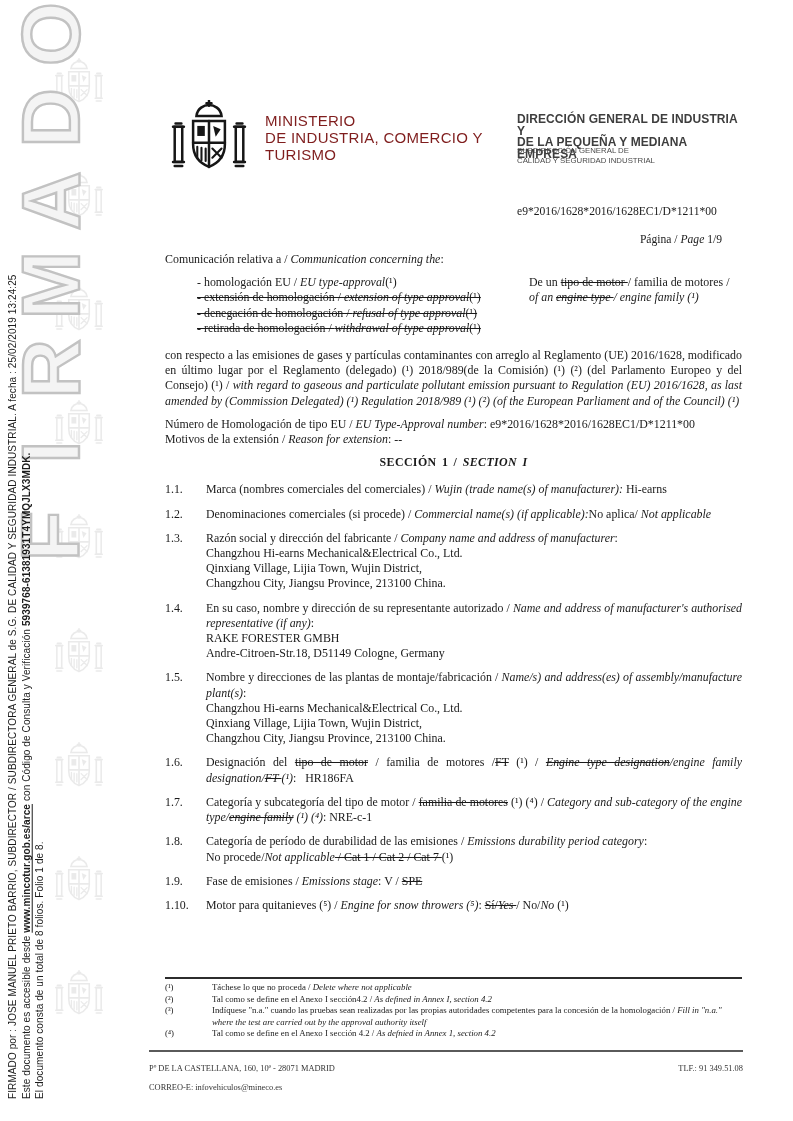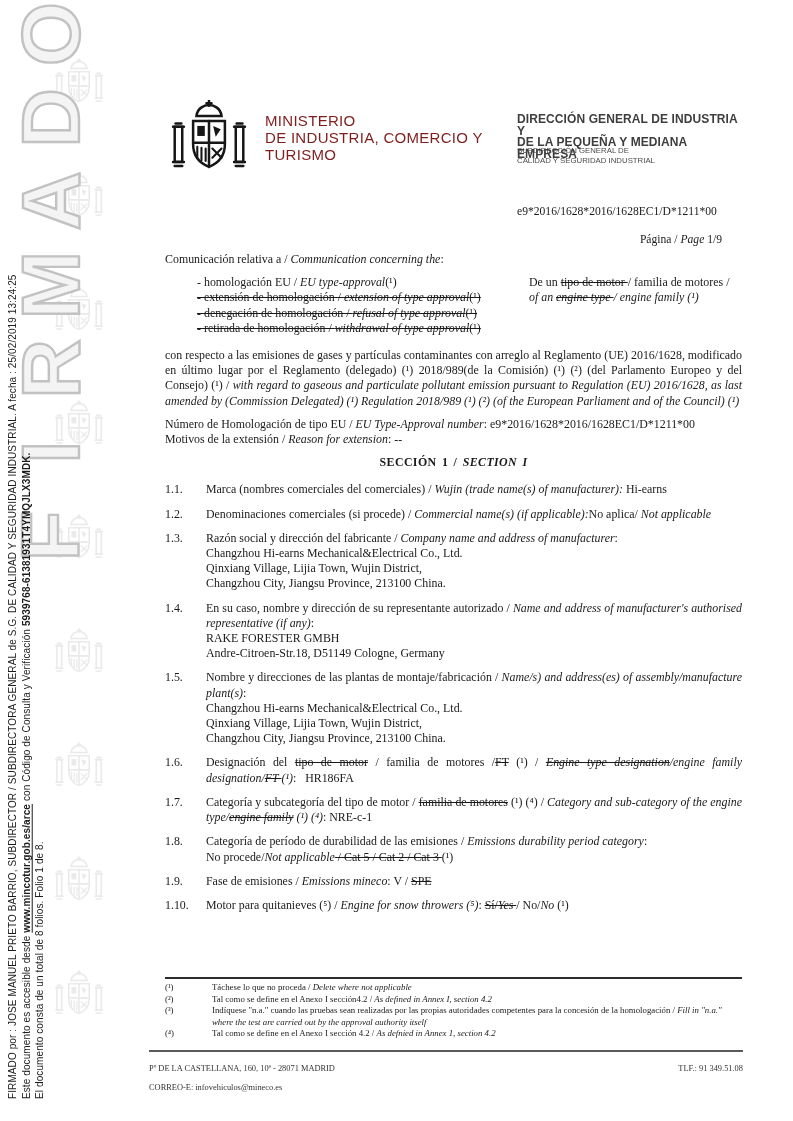--- a/index.html
+++ b/index.html
@@ -349,7 +349,7 @@
           <div class="item-num">1.8.</div>
           <div class="item-body">
             <div><span>Categoría de período de durabilidad de las emisiones / </span><span class="i">Emissions durability period category</span><span>:</span></div>
-            <div><span>No procede/</span><span class="i">Not applicable</span><span class="st"> / Cat 5 / Cat 2 / Cat 3 </span><span>(¹)</span></div>
+            <div><span>No procede/</span><span class="i">Not applicable</span><span class="st"> / Cat 1 / Cat 2 / Cat 7 </span><span>(¹)</span></div>
           </div>
         </div>
         <div class="item">

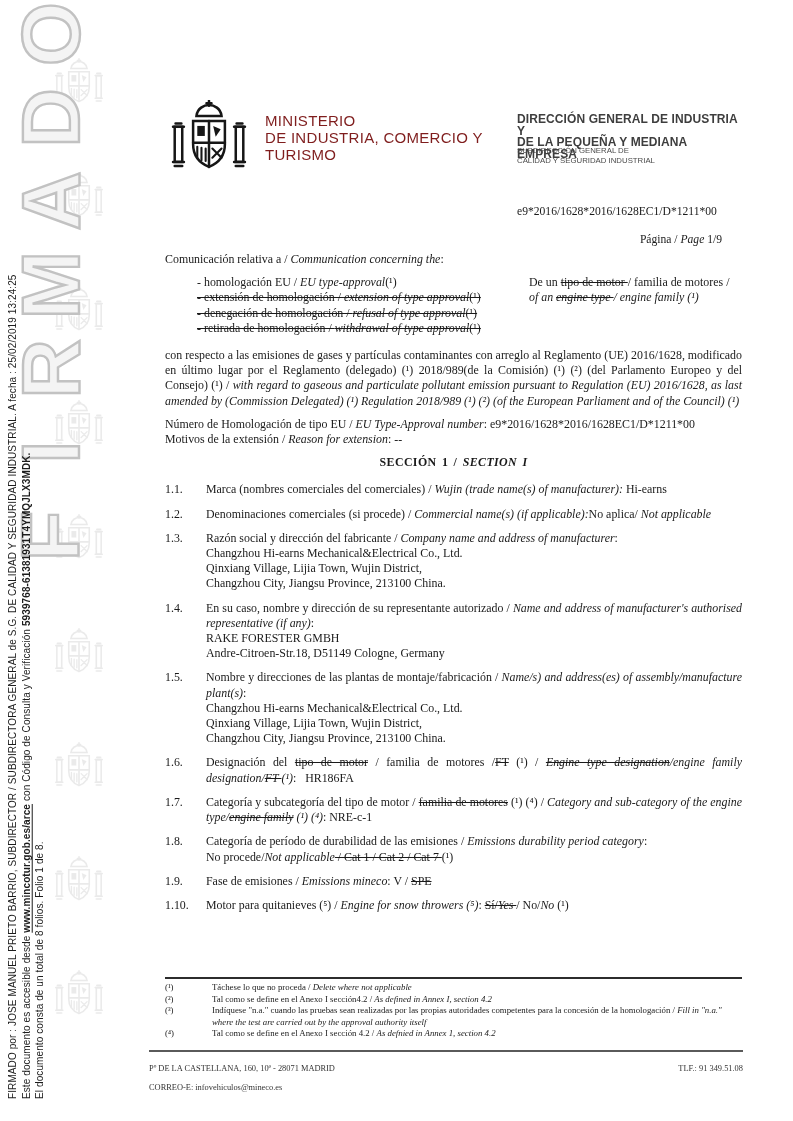--- a/index.html
+++ b/index.html
@@ -355,7 +355,7 @@
         <div class="item">
           <div class="item-num">1.9.</div>
           <div class="item-body">
-            <div><span>Fase de emisiones / </span><span class="i">Emissions mineco</span><span>: V / </span><span class="st">SPE</span></div>
+            <div><span>Fase de emisiones / </span><span class="i">Emissions stage</span><span>: V / </span><span class="st">SPE</span></div>
           </div>
         </div>
         <div class="item">

